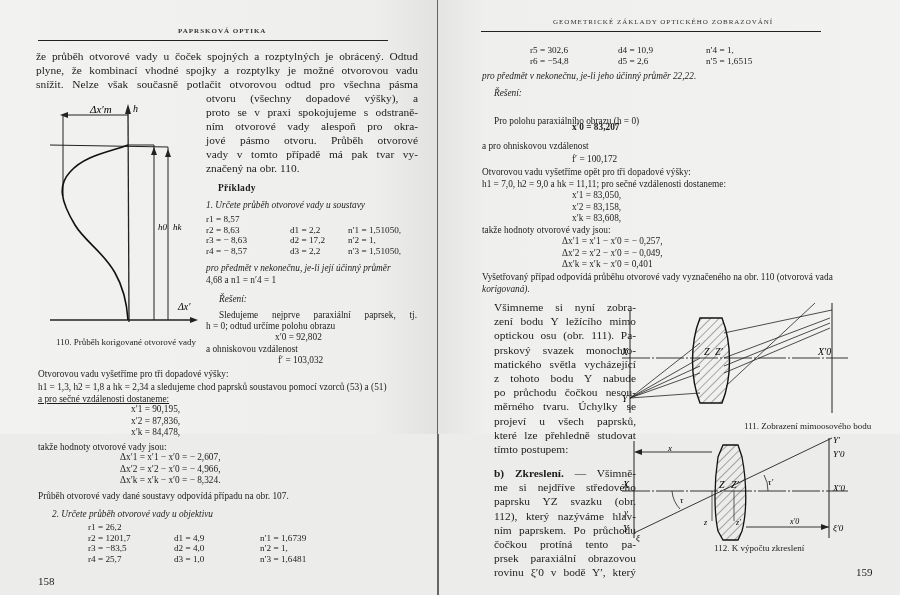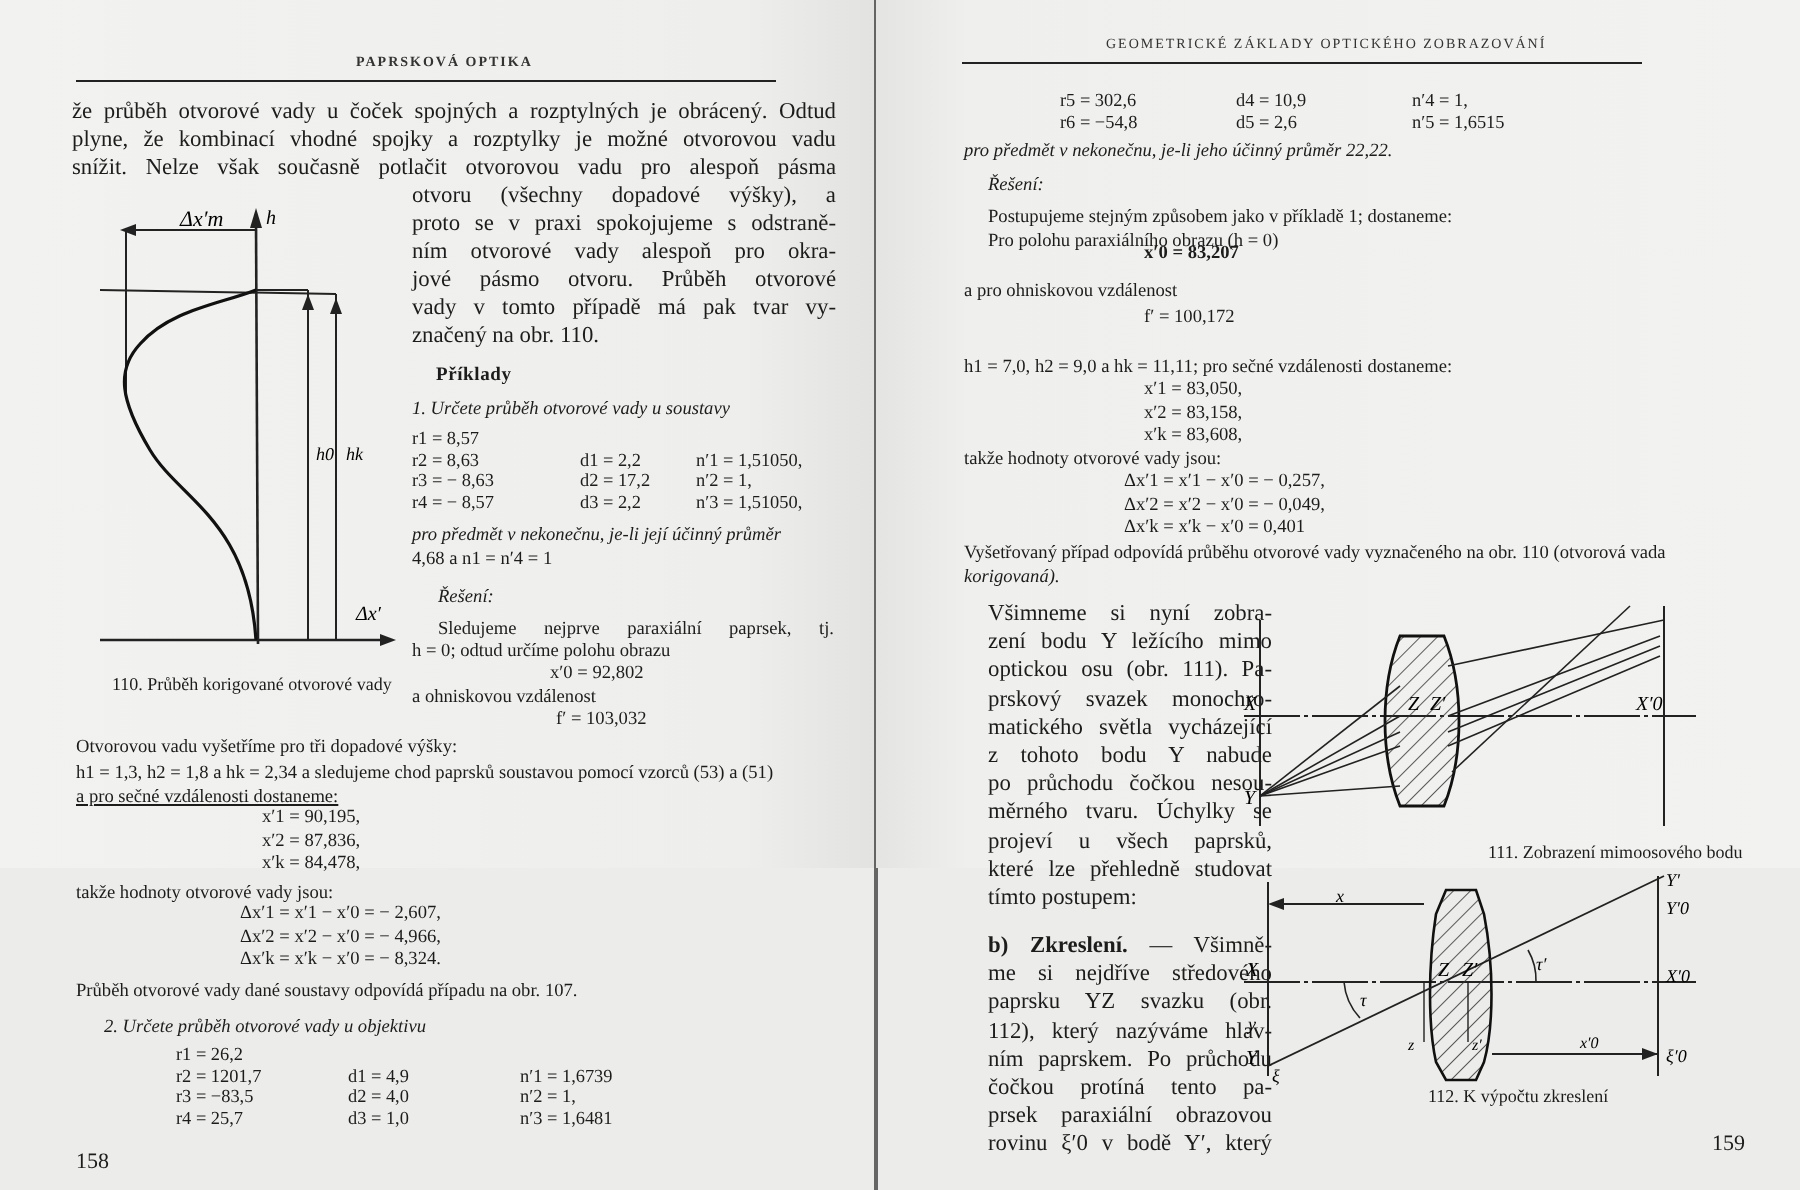--- a/index.html
+++ b/index.html
@@ -34,7 +34,7 @@
     <div class="abs body" style="left:36px;top:49px;width:382px;">
       <div class="just" style="text-align-last:justify;">že průběh otvorové vady u čoček spojných a rozptylných je obrácený. Odtud</div>
       <div class="just" style="text-align-last:justify;">plyne, že kombinací vhodné spojky a rozptylky je možné otvorovou vadu</div>
-      <div class="just" style="text-align-last:justify;">snížit. Nelze však současně potlačit otvorovou vadu pro alespoň pásma</div>
+      <div class="just" style="text-align-last:justify;">snížit. Nelze však současně potlačit otvorovou odtud pro všechna pásma</div>
     </div>
 
     <div class="abs body" style="left:206px;top:91px;width:212px;">

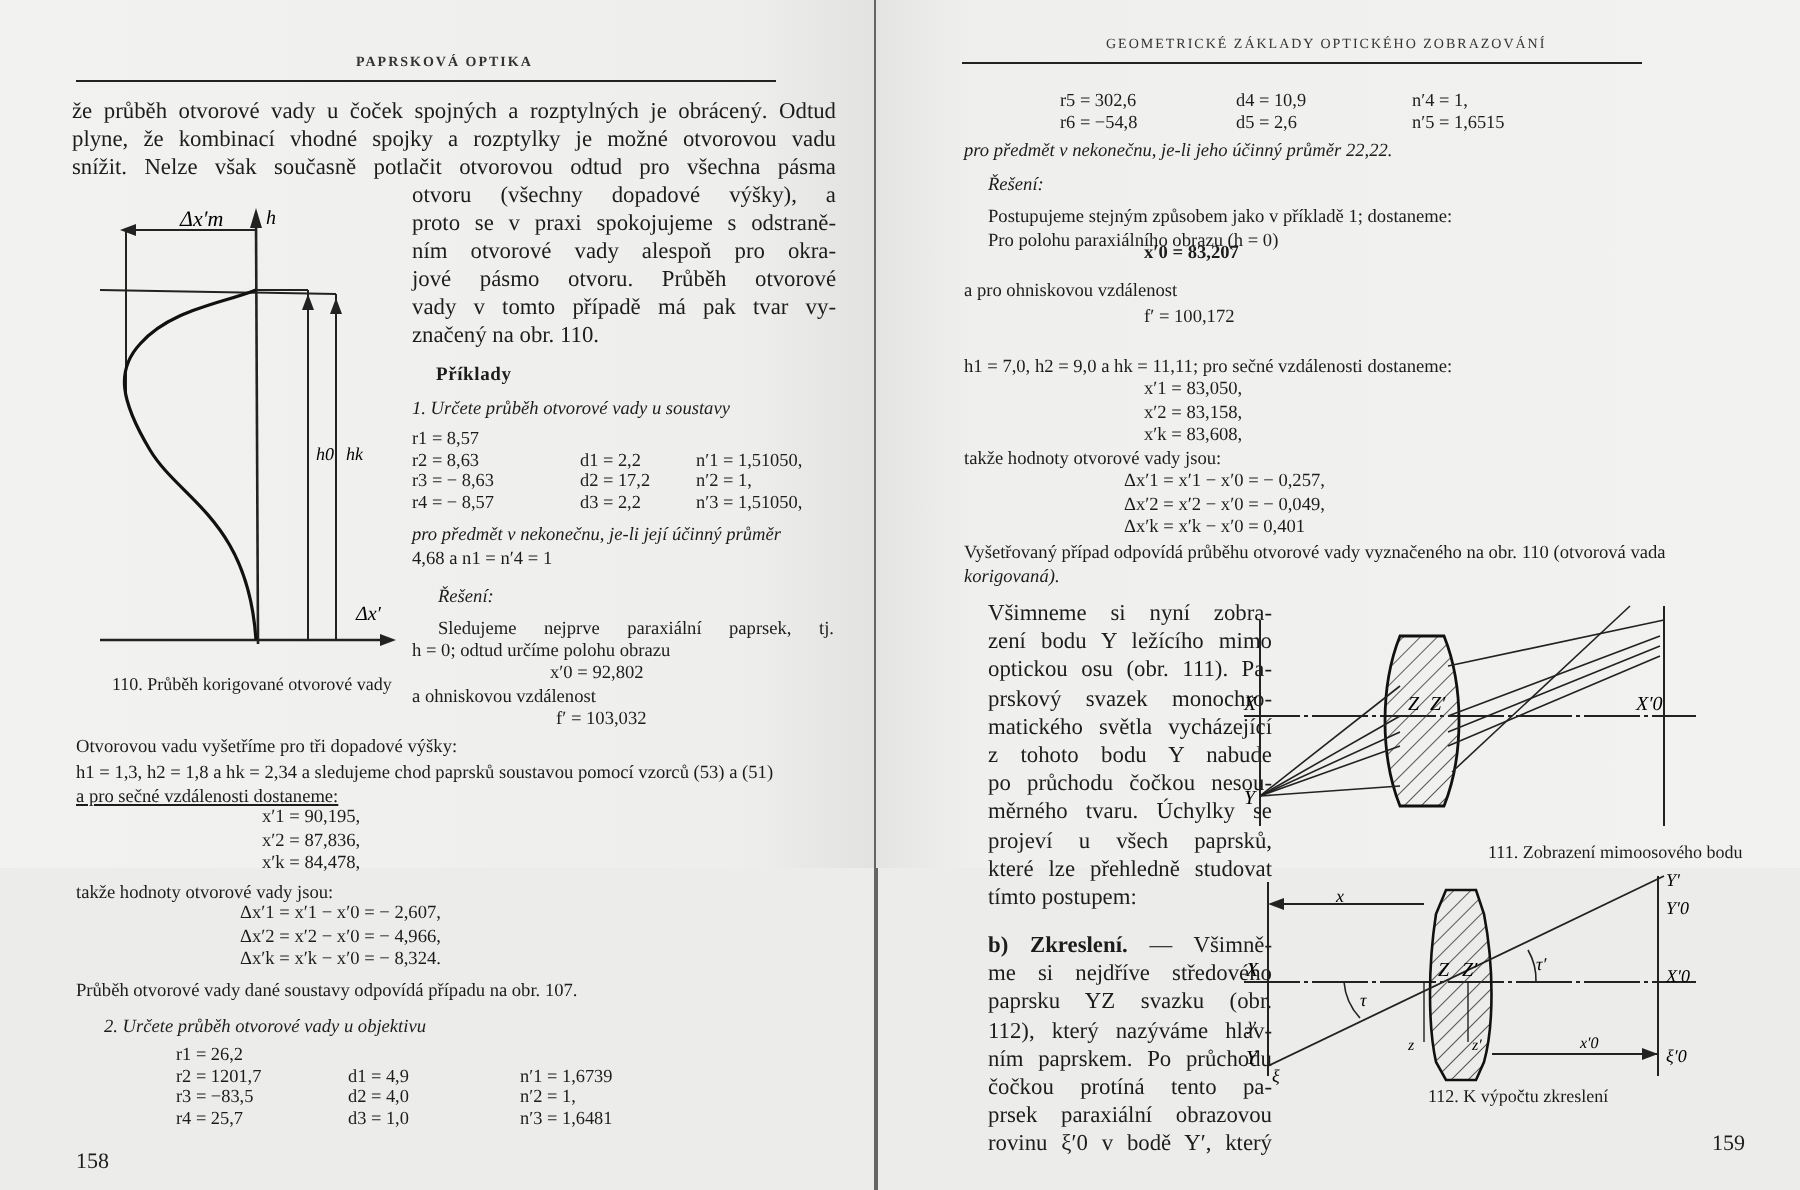--- a/index.html
+++ b/index.html
@@ -172,7 +172,6 @@
       </table>
     <div class="abs small it" style="left:44px;top:71px;">pro předmět v nekonečnu, je-li jeho účinný průměr 22,22.</div>
     <div class="abs small it" style="left:56px;top:88px;">Řešení:</div>
-    <div class="abs small" style="left:56px;top:104px;">Postupujeme stejným způsobem jako v příkladě 1; dostaneme:</div>
     <div class="abs small" style="left:56px;top:116px;">Pro polohu paraxiálního obrazu (h = 0)</div>
     <div class="abs small" style="left:134px;top:122px;font-weight:bold;">x′0 = 83,207</div>
     <div class="abs small" style="left:44px;top:141px;">a pro ohniskovou vzdálenost</div>

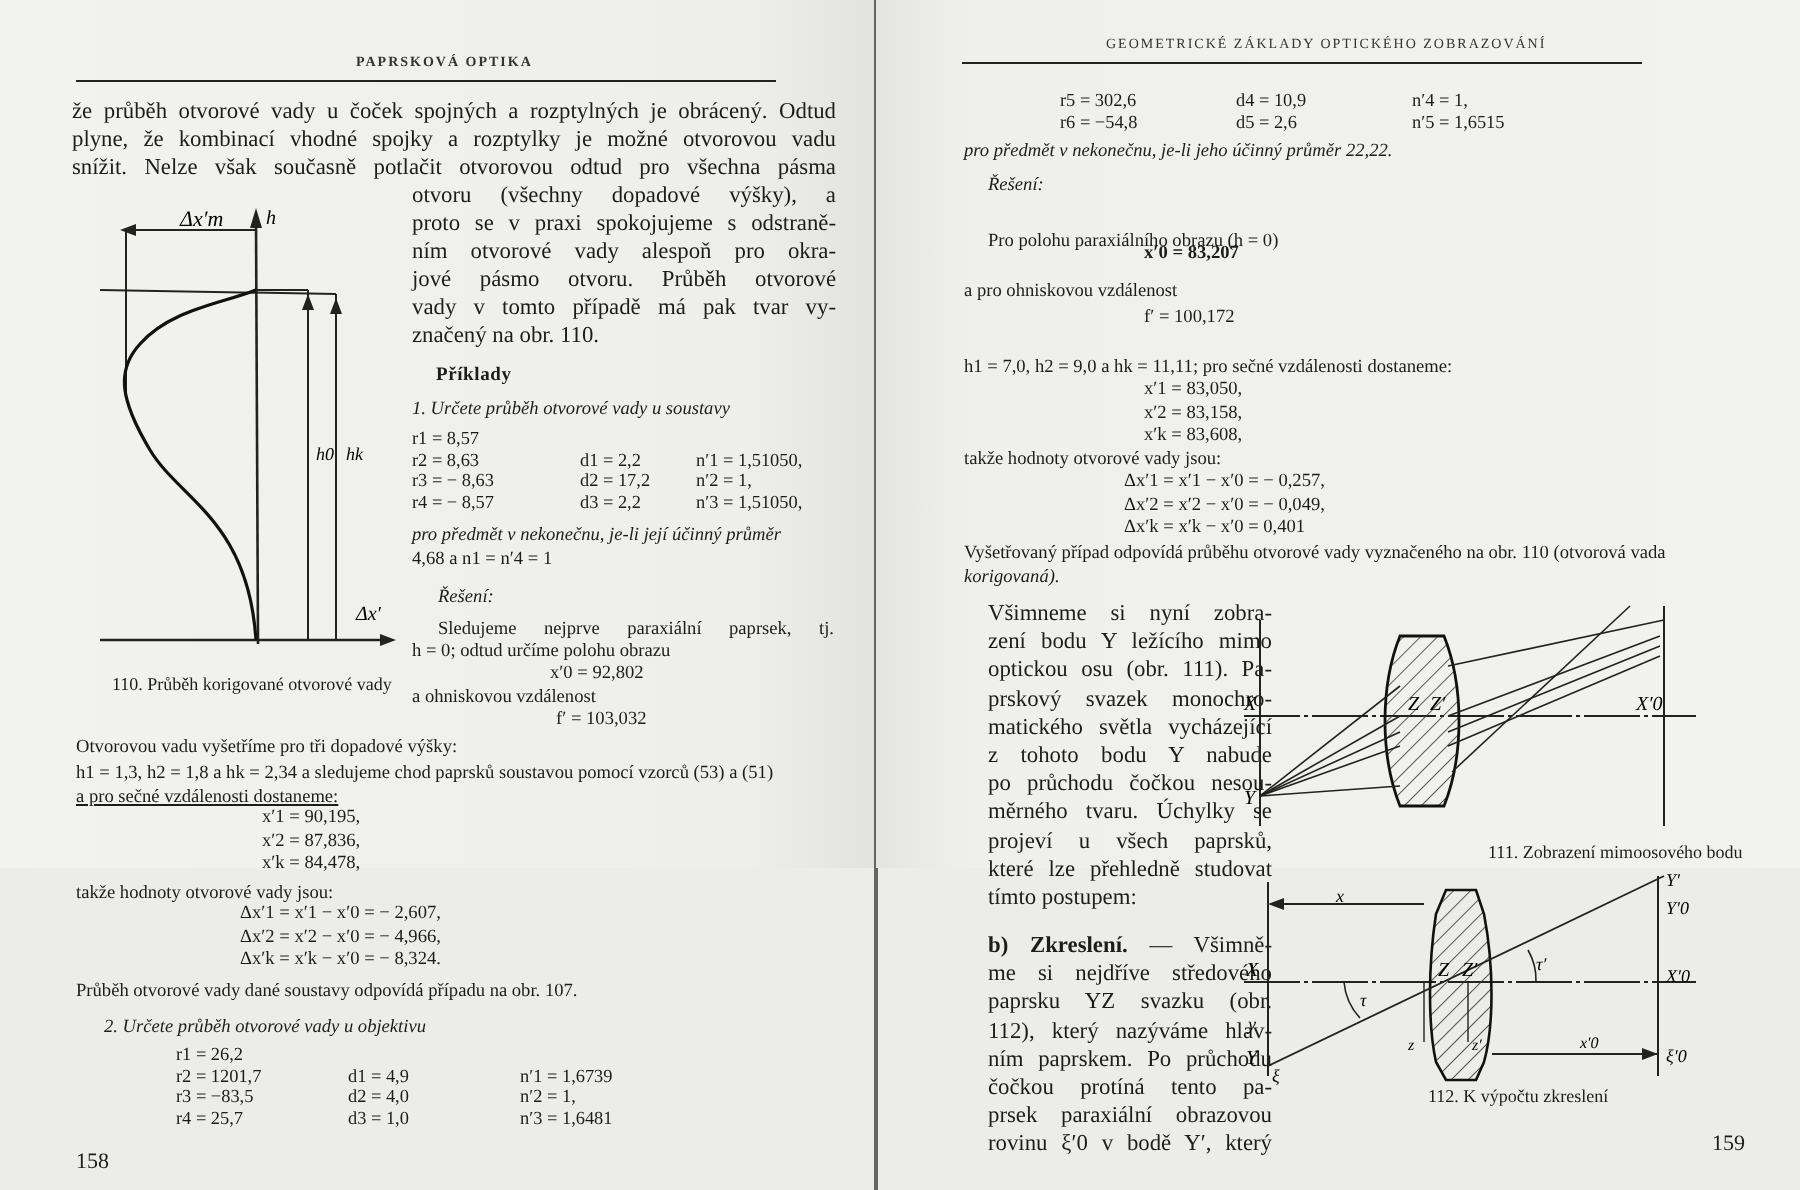--- a/index.html
+++ b/index.html
@@ -176,6 +176,7 @@
     <div class="abs small" style="left:134px;top:122px;font-weight:bold;">x′0 = 83,207</div>
     <div class="abs small" style="left:44px;top:141px;">a pro ohniskovou vzdálenost</div>
     <div class="abs small" style="left:134px;top:154px;">f′ = 100,172</div>
+    <div class="abs small" style="left:44px;top:167px;">Otvorovou vadu vyšetříme opět pro tři dopadové výšky:</div>
     <div class="abs small" style="left:44px;top:179px;">h1 = 7,0, h2 = 9,0 a hk = 11,11; pro sečné vzdálenosti dostaneme:</div>
     <div class="abs small" style="left:134px;top:190px;">
       <div>x′1 = 83,050,</div>

